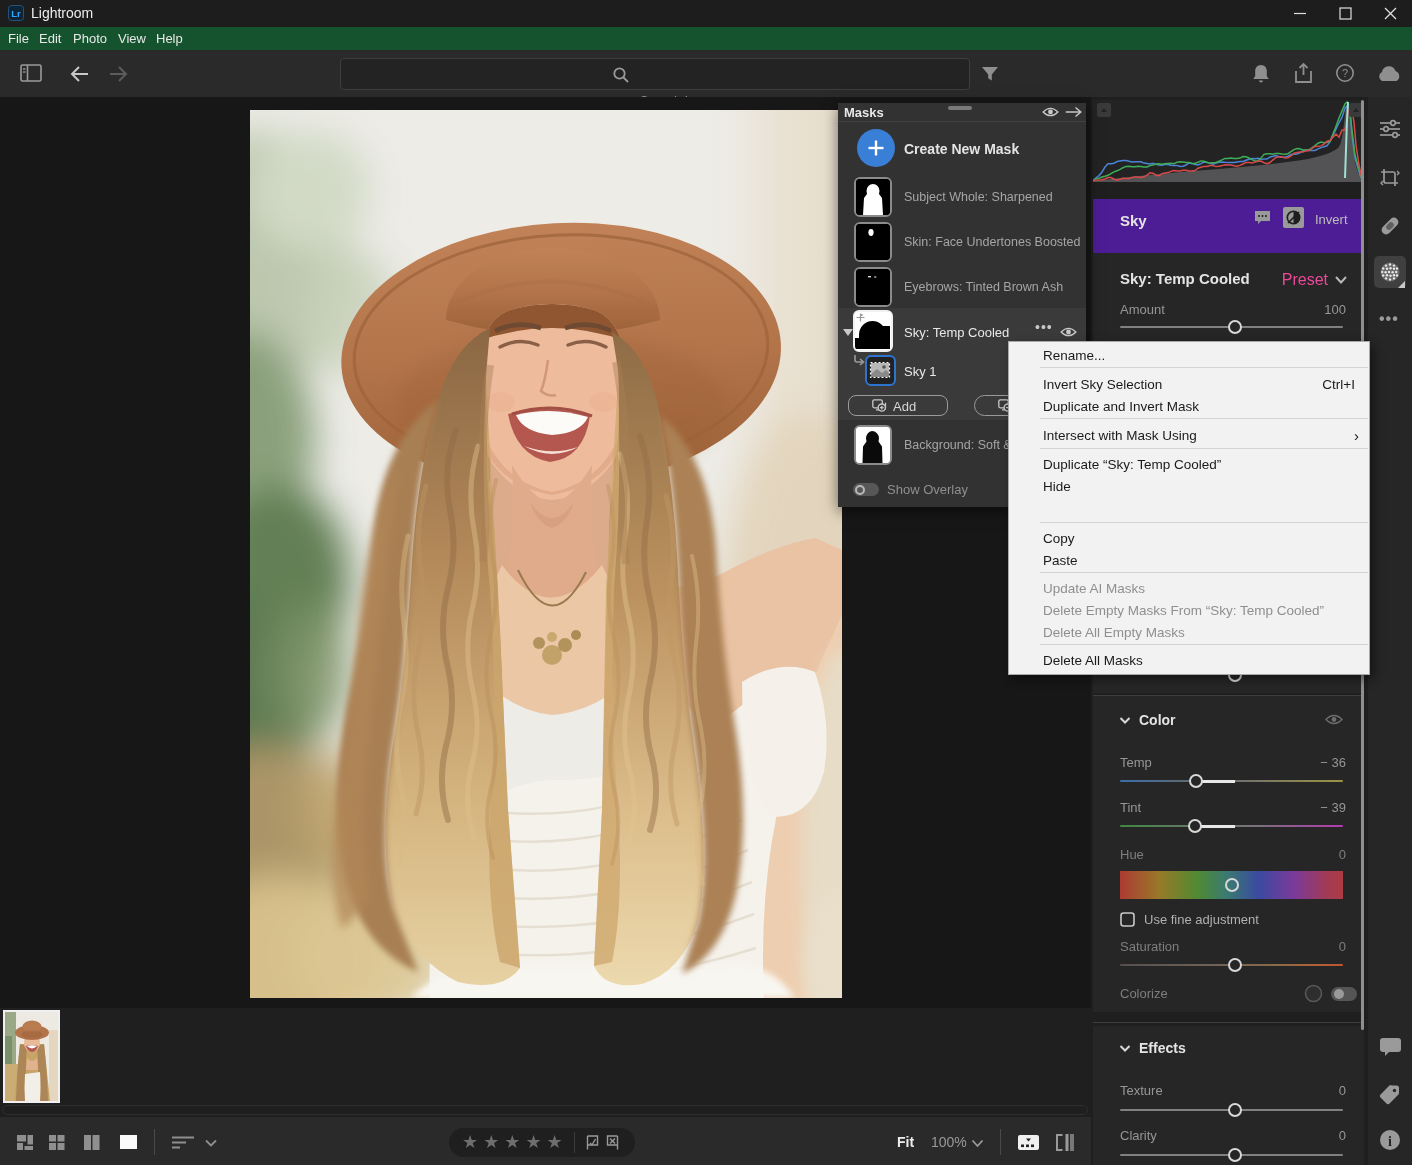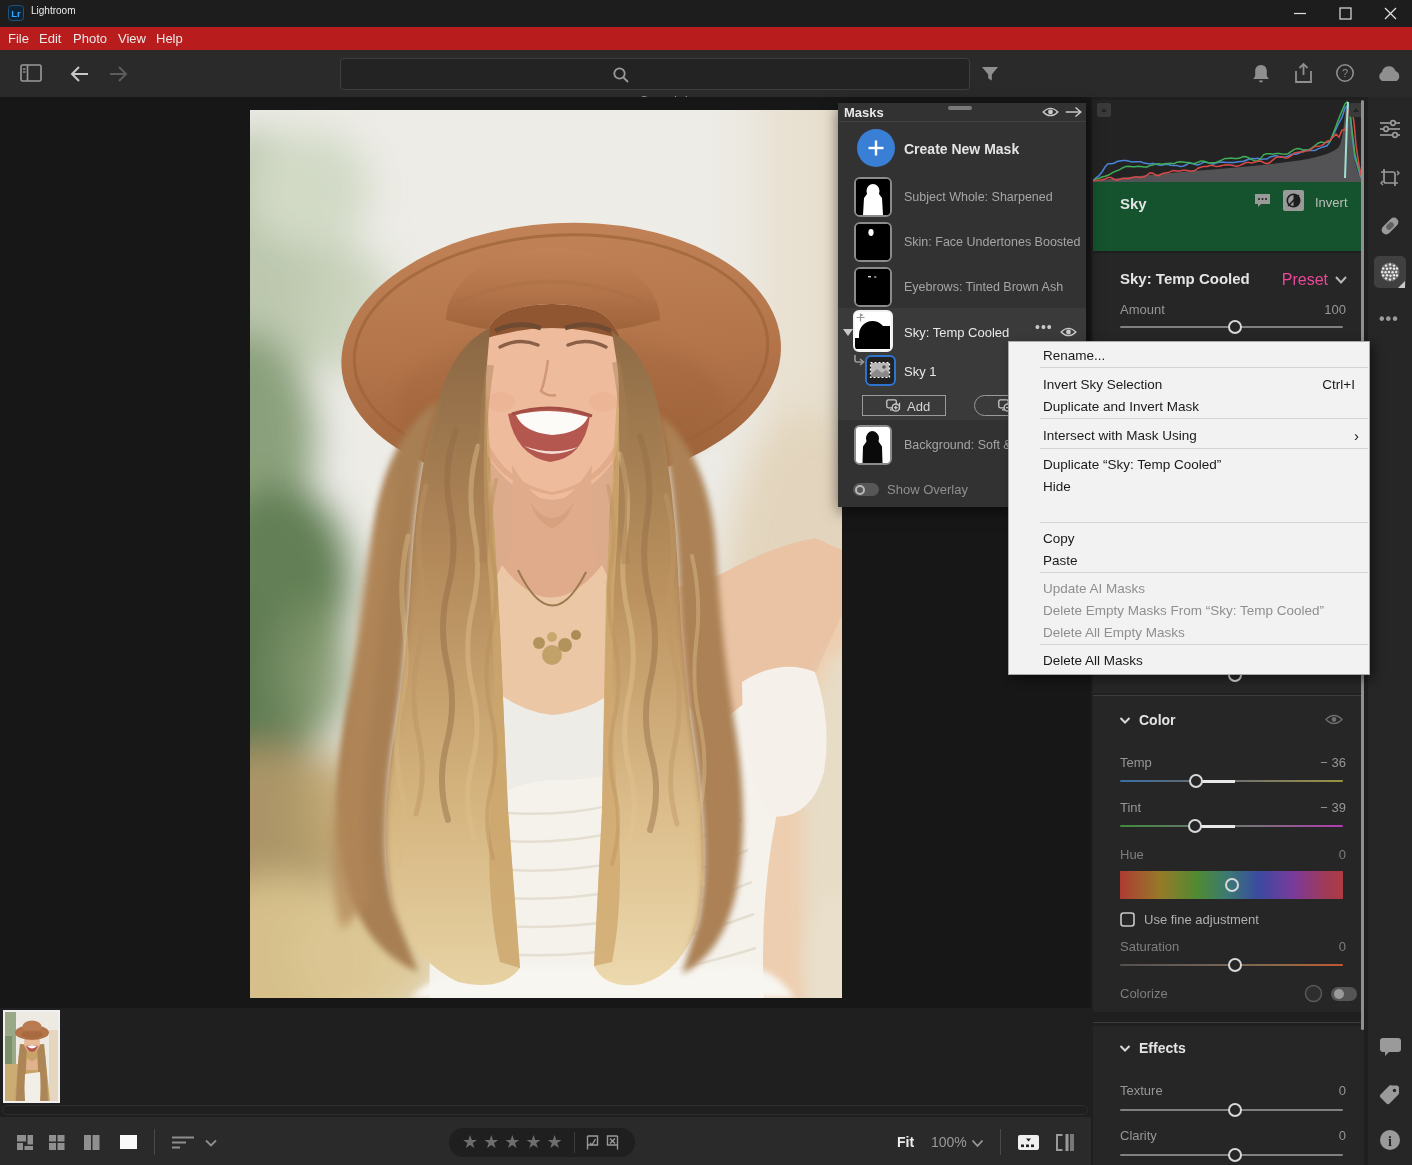--- a/index.html
+++ b/index.html
@@ -47,7 +47,7 @@
       <rect x="0.5" y="0.5" width="15" height="15" rx="3" fill="#0d2437" stroke="#2a5f8a" stroke-width="0.8"></rect>
       <text x="8" y="12" font-size="9.5" font-weight="bold" fill="#31a8ff" text-anchor="middle" font-family="Liberation Sans">Lr</text>
     </svg>
-    <span class="abs" style="left:31px;top:5px;color:#ececec;font-size:10px;">Lightroom</span>
+    <span class="abs" style="left:31px;top:5px;color:#ececec;font-size:14px;">Lightroom</span>
     <svg class="abs" style="left:1285px;top:0" width="127" height="27" viewBox="0 0 127 27" fill="none" stroke="#e0e0e0" stroke-width="1.2">
       <line x1="9" y1="13.5" x2="21" y2="13.5"></line>
       <rect x="55" y="8" width="11" height="11"></rect>

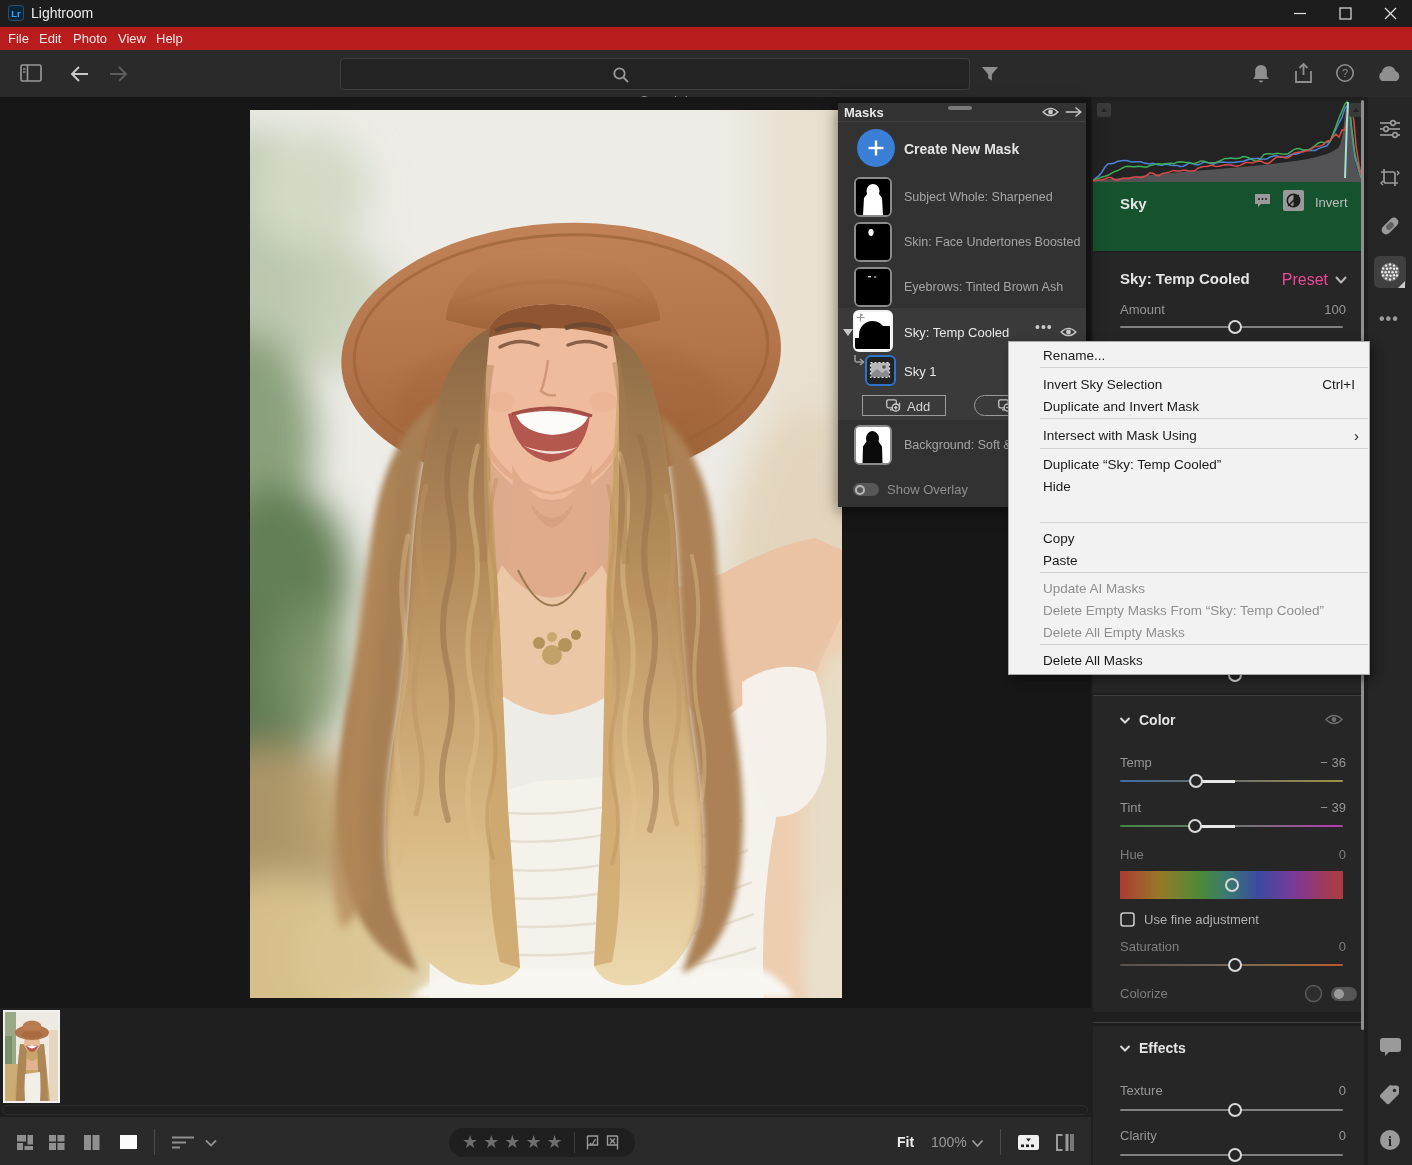--- a/index.html
+++ b/index.html
@@ -9,7 +9,7 @@
 #stage { position:relative; width:1412px; height:1165px; background:#181818; }
 
 #titlebar { left:0; top:0; width:1412px; height:27px; background:#1d1d1d; }
-#menubar { left:0; top:27px; width:1412px; height:23px; background:#b91c1c; color:#e8e8e8; font-size:13px; }
+#menubar { left:0; top:27px; width:1412px; height:23px; background:#14532d; color:#e8e8e8; font-size:13px; }
 #menubar span { position:absolute; top:4px; }
 #toolbar { left:0; top:50px; width:1412px; height:47px; background:#2a2a2a; }
 #searchbox { left:340px; top:8px; width:630px; height:32px; background:#232323; border:1px solid #3e3e3e; border-radius:4px; color:#8f8f8f; }

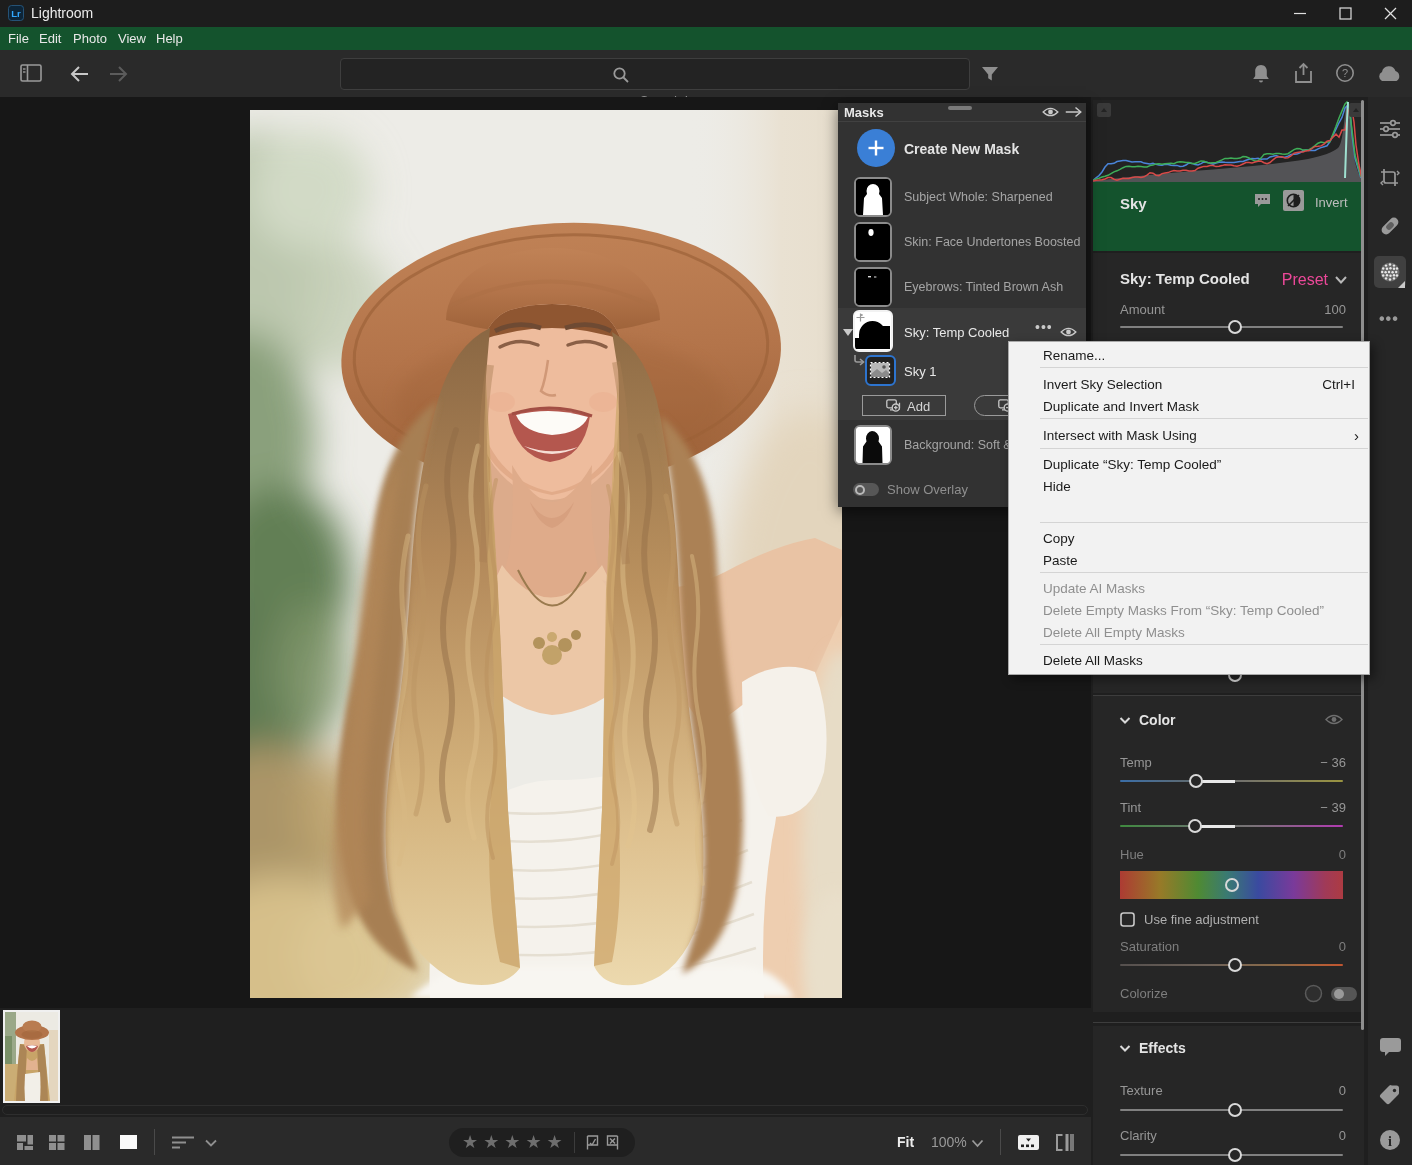--- a/index.html
+++ b/index.html
@@ -357,7 +357,7 @@
         </svg>
     </div>
 
-    <div class="rsec" style="top:85px;height:69px;background:#14532d">
+    <div class="rsec" style="top:102px;height:69px;background:#4c1d95">
       <span class="hdr abs" style="left:27px;top:13px;font-size:15px">Sky</span>
       <svg class="abs" style="left:161px;top:106px;left:161px;top:11px" width="17" height="15" viewBox="0 0 17 15" fill="#9a9a9a">
         <path d="M1 1 h15 v10 h-9 l-3 3 v-3 h-3 z"></path>

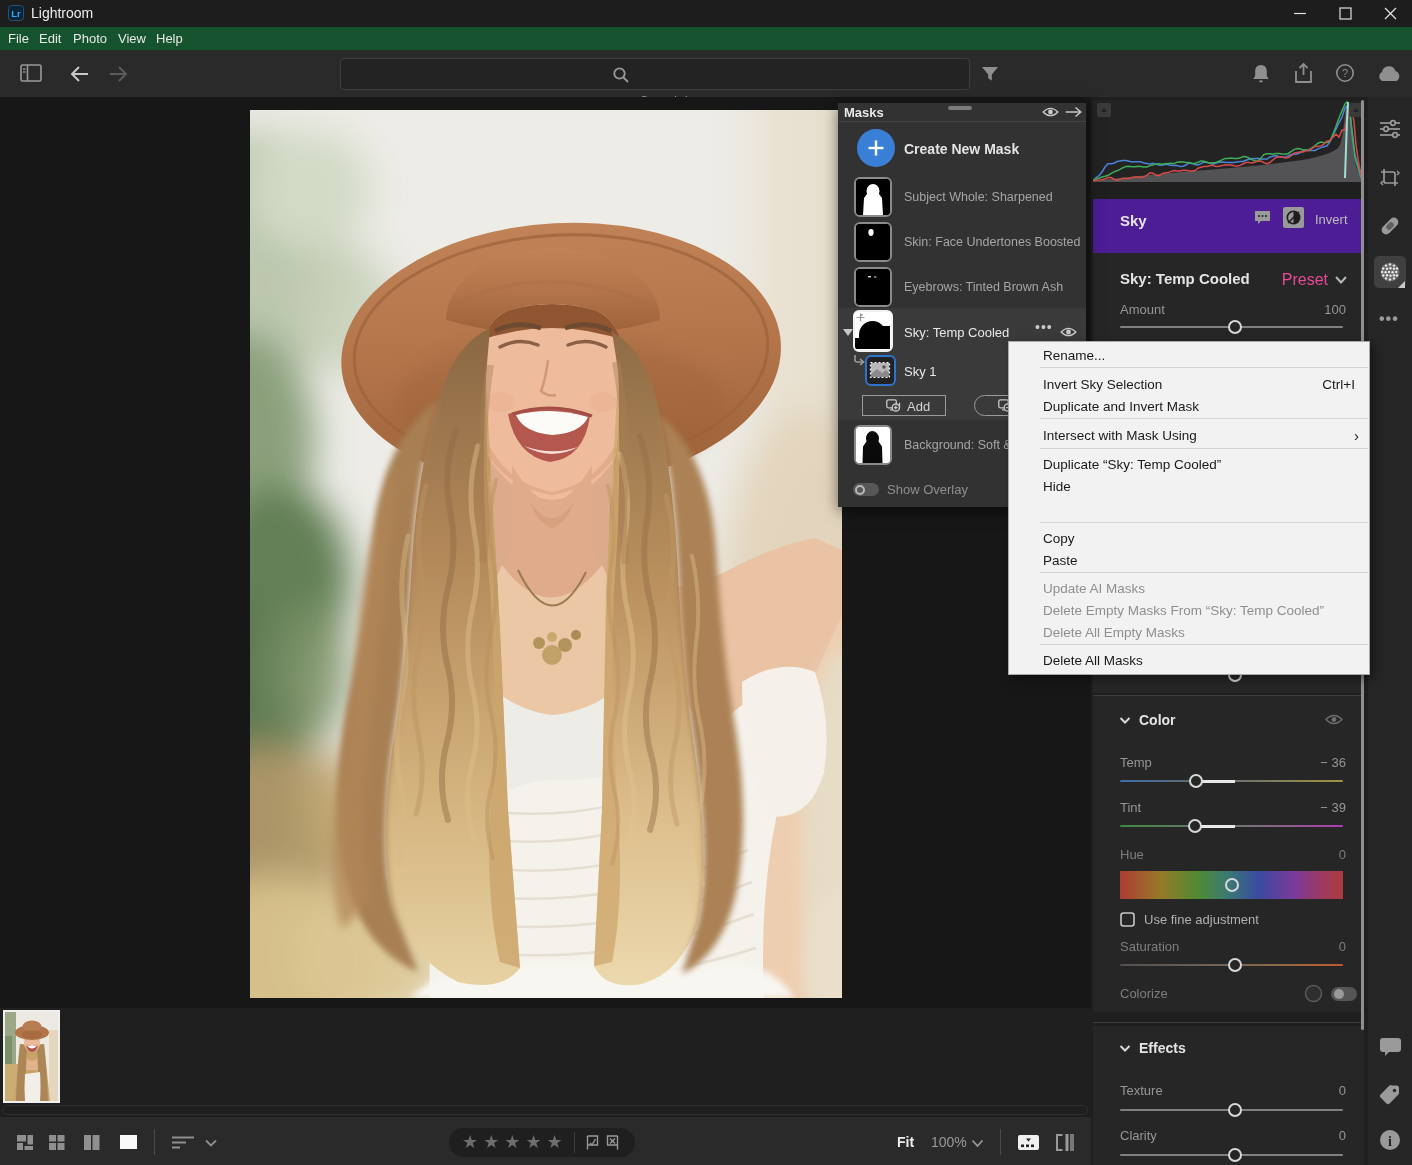--- a/index.html
+++ b/index.html
@@ -590,7 +590,7 @@
       </svg>
     </div>
     <span class="abs" style="left:66px;top:261px;color:#e8e8e8;font-size:13px">Sky 1</span>
-    <div class="abs" style="left:24px;top:292px;width:84px;height:21px;border:1.5px solid #9a9a9a;border-radius:0">
+    <div class="abs" style="left:10px;top:292px;width:100px;height:21px;border:1.5px solid #9a9a9a;border-radius:8px">
       <svg class="abs" style="left:23px;top:3px" width="15" height="13" viewBox="0 0 15 13" fill="none" stroke="#c9c9c9" stroke-width="1.3">
         <rect x="0.8" y="0.8" width="9.5" height="8" rx="1.5"></rect>
           <path d="M4 10.8 h7.5 a2 2 0 0 0 2 -2 v-5"></path>

